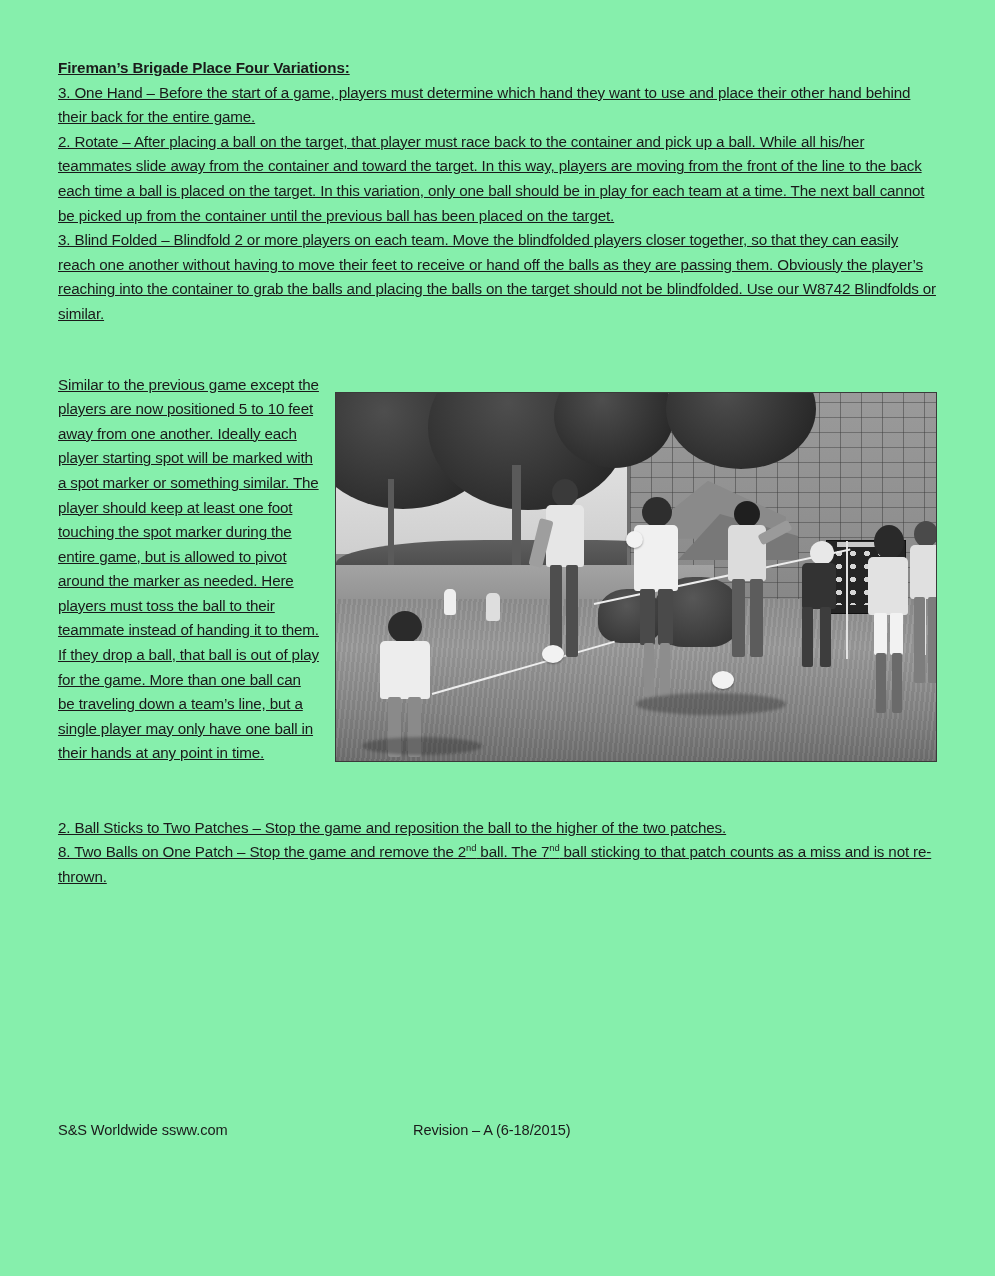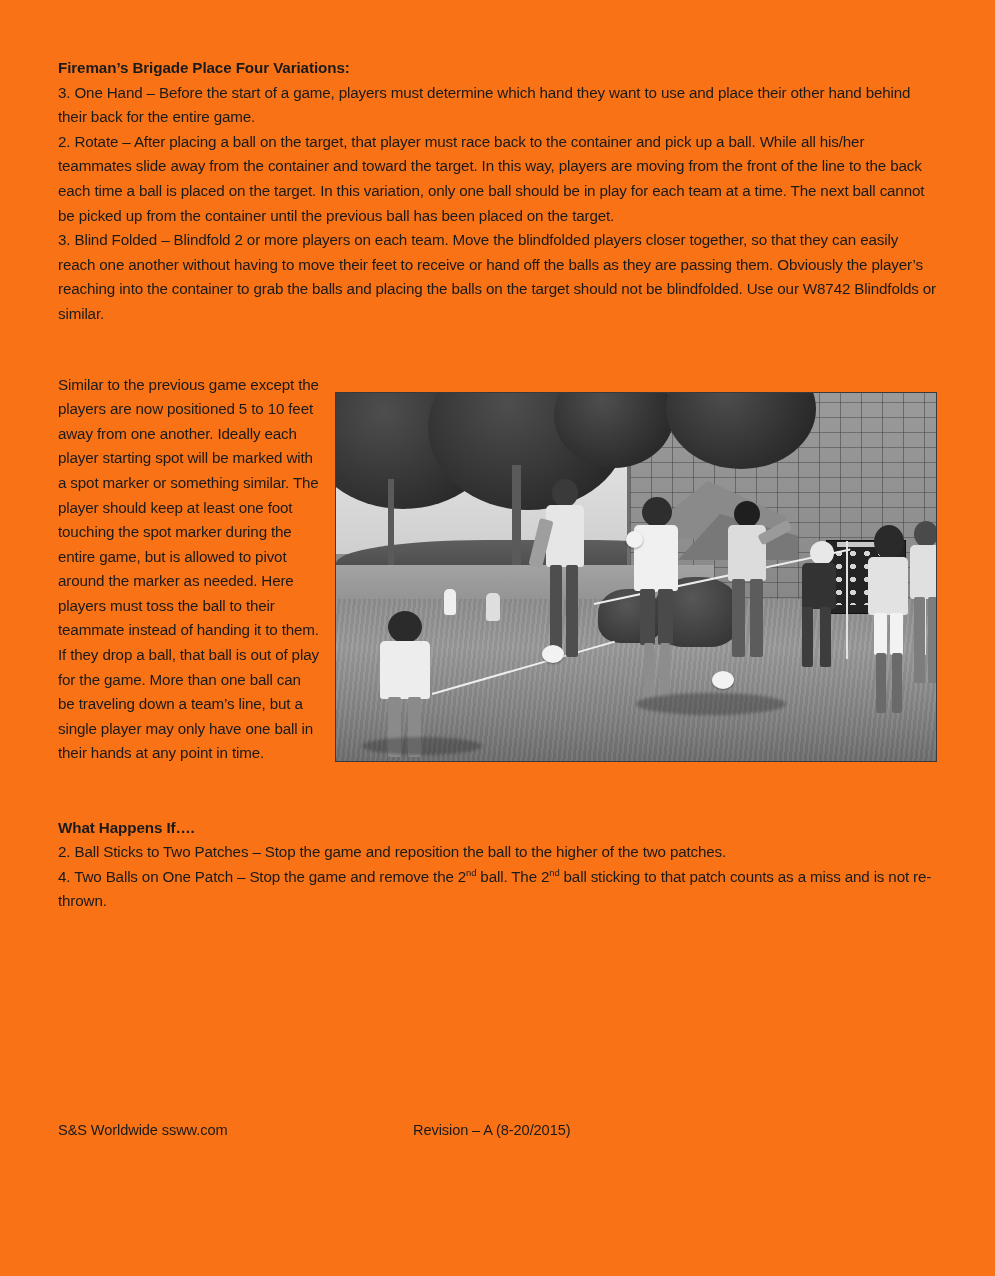--- a/index.html
+++ b/index.html
@@ -20,7 +20,8 @@
     height: 1276px;
     box-sizing: border-box;
     padding: 56px 58px 0 58px;
-    background: #f97316;
+    background: #86efac;
+    text-decoration: underline;
   }
 
   .doc-body { font-size: 15.2px; line-height: 24.6px; }

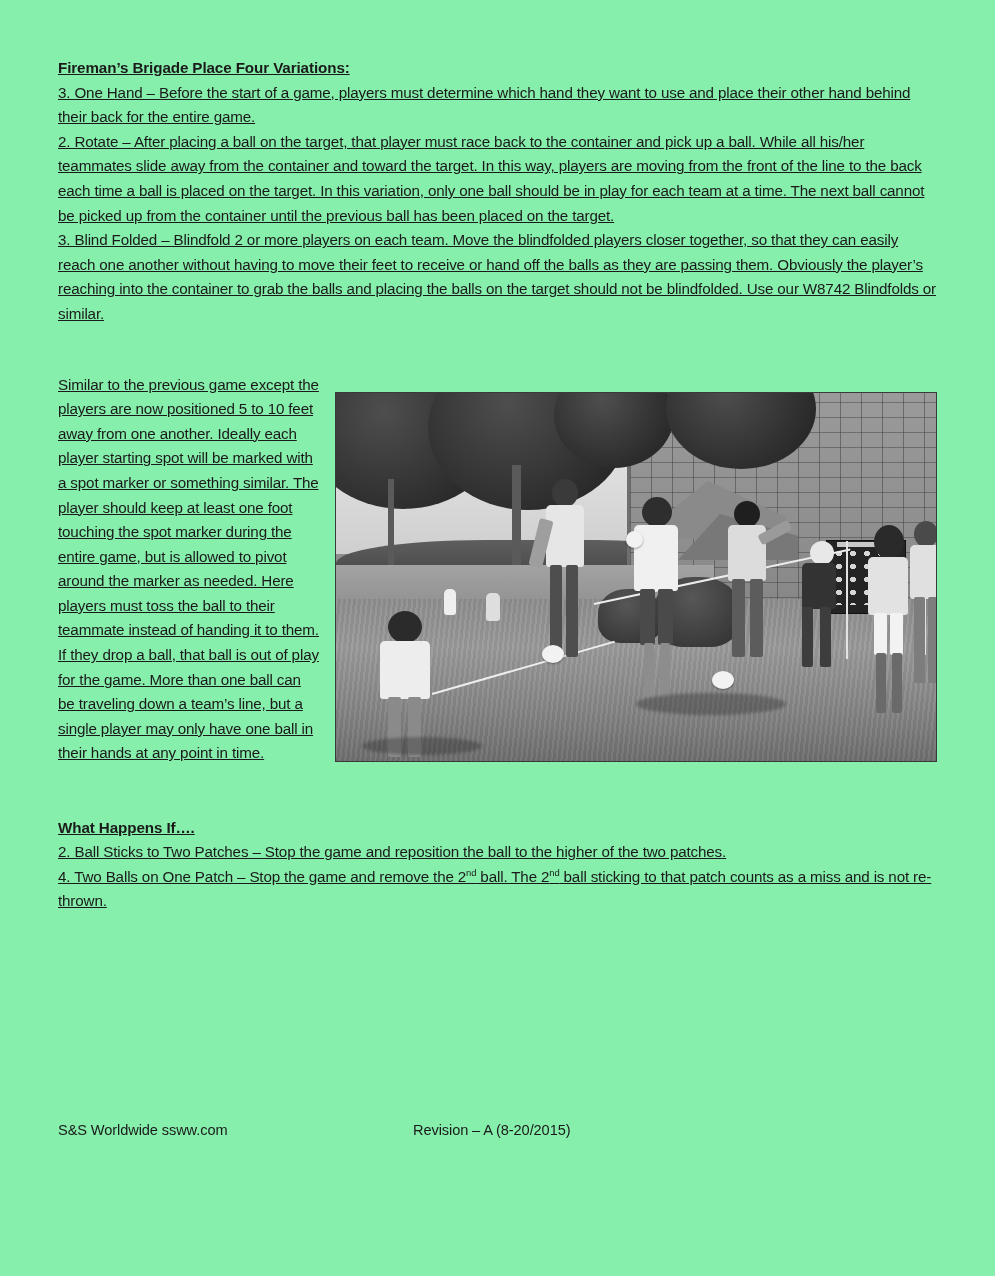--- a/index.html
+++ b/index.html
@@ -292,7 +292,6 @@
     <div class="spacer-lg"></div>
     <div class="spacer-lg"></div>
 
-    <h2 class="section-heading">What Happens If….</h2>
 
     <p class="para">2.  Ball Sticks to Two Patches – Stop the game and reposition the ball to the higher of the two patches.</p>
 

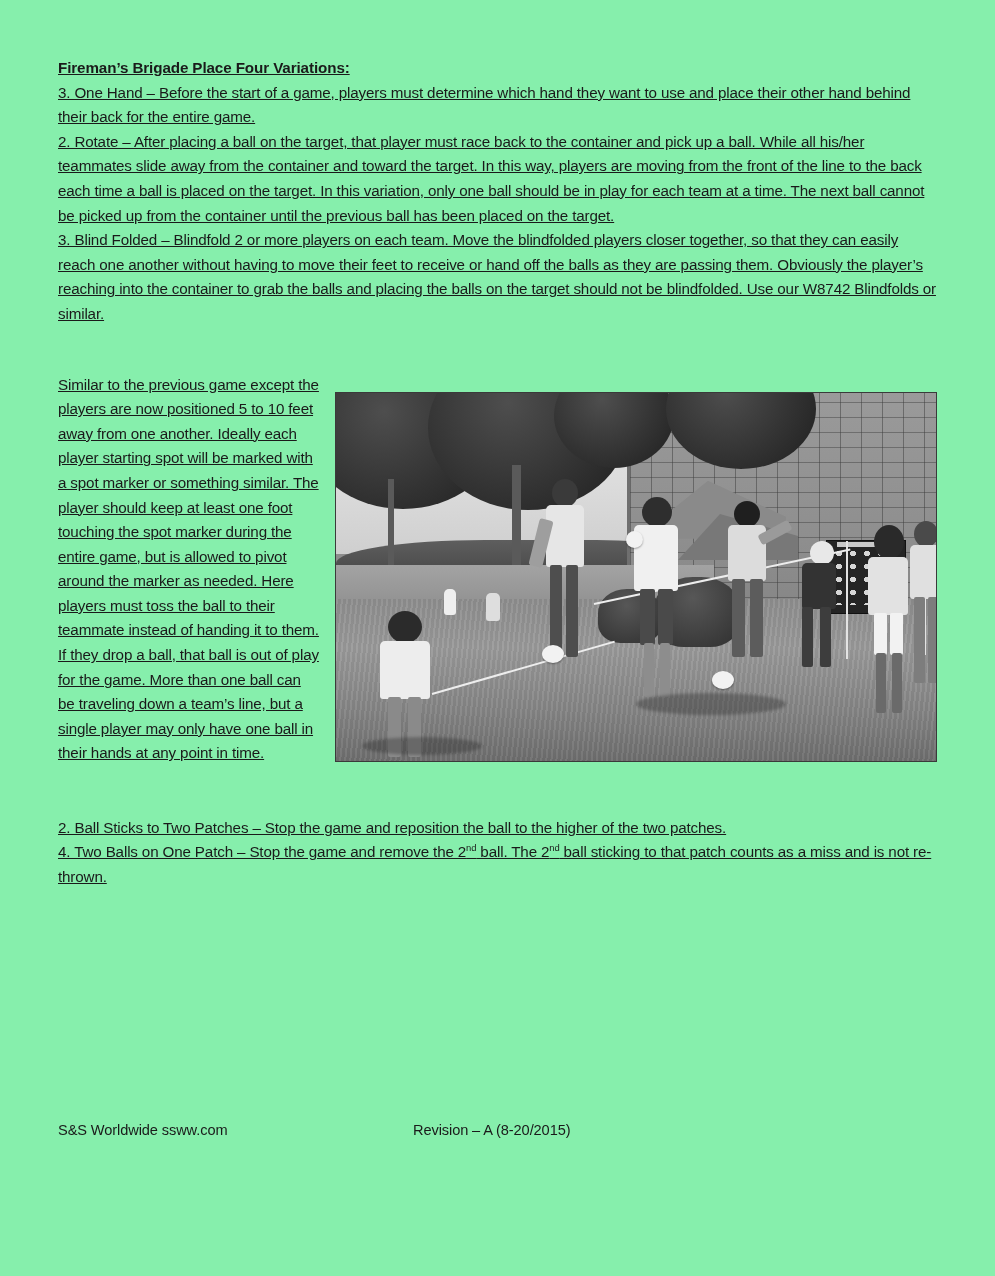--- a/index.html
+++ b/index.html
@@ -295,7 +295,7 @@
 
     <p class="para">2.  Ball Sticks to Two Patches – Stop the game and reposition the ball to the higher of the two patches.</p>
 
-    <p class="para"><span>4.  Two Balls on One Patch – Stop the game and remove the 2</span><sup>nd</sup><span> ball.  The 2</span><sup>nd</sup><span> ball sticking to that patch counts as a miss and is not re-thrown.</span></p>
+    <p class="para"><span>8.  Two Balls on One Patch – Stop the game and remove the 2</span><sup>nd</sup><span> ball.  The 2</span><sup>nd</sup><span> ball sticking to that patch counts as a miss and is not re-thrown.</span></p>
 
   </div>
 

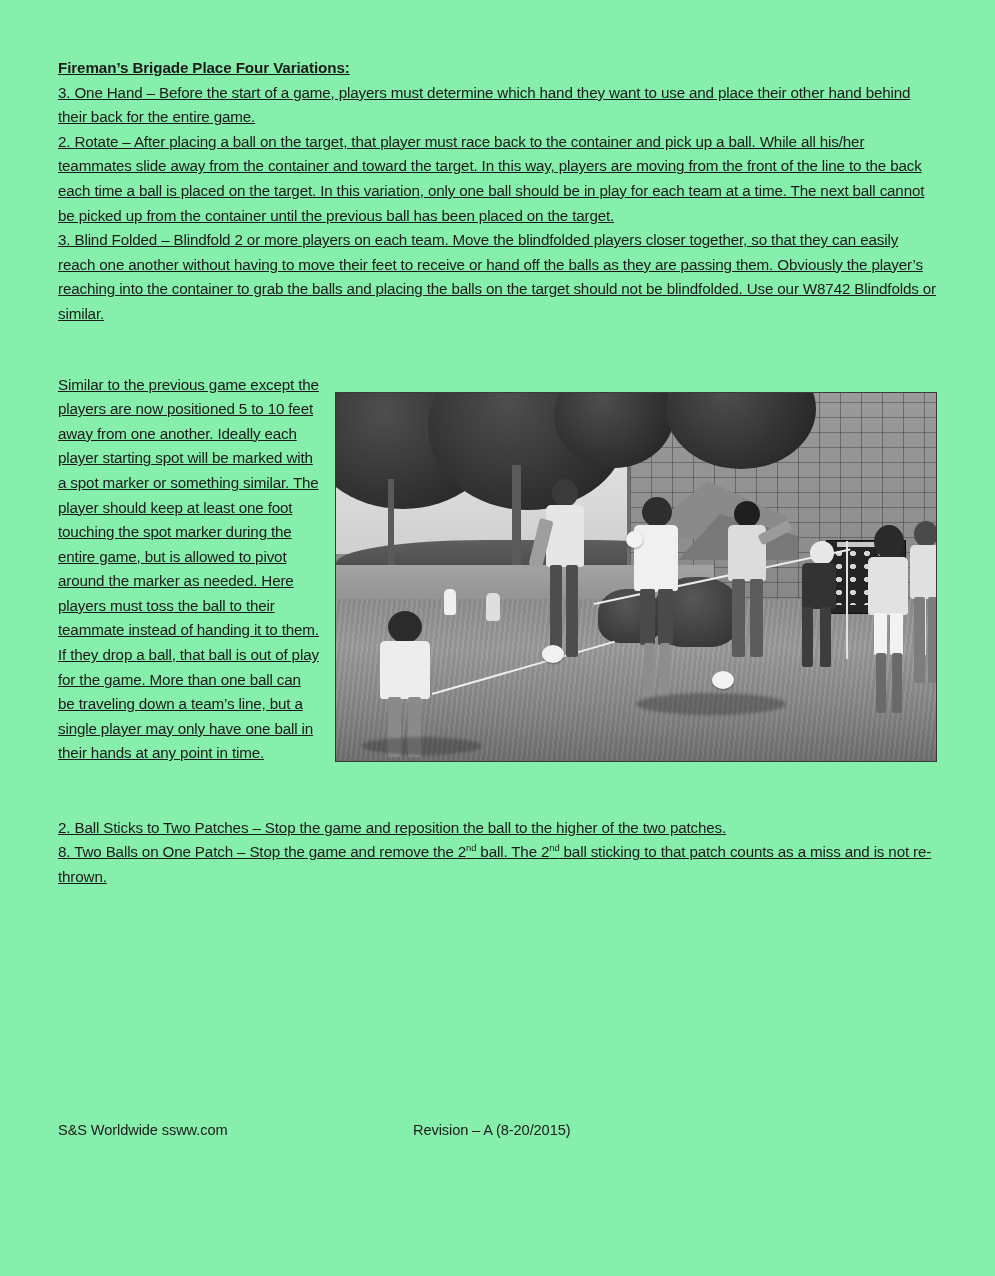--- a/index.html
+++ b/index.html
@@ -295,7 +295,7 @@
 
     <p class="para">2.  Ball Sticks to Two Patches – Stop the game and reposition the ball to the higher of the two patches.</p>
 
-    <p class="para"><span>8.  Two Balls on One Patch – Stop the game and remove the 2</span><sup>nd</sup><span> ball.  The 2</span><sup>nd</sup><span> ball sticking to that patch counts as a miss and is not re-thrown.</span></p>
+    <p class="para"><span>8.  Two Balls on One Patch – Stop the game and remove the 2</span><sup>nd</sup><span> ball.  The 7</span><sup>nd</sup><span> ball sticking to that patch counts as a miss and is not re-thrown.</span></p>
 
   </div>
 

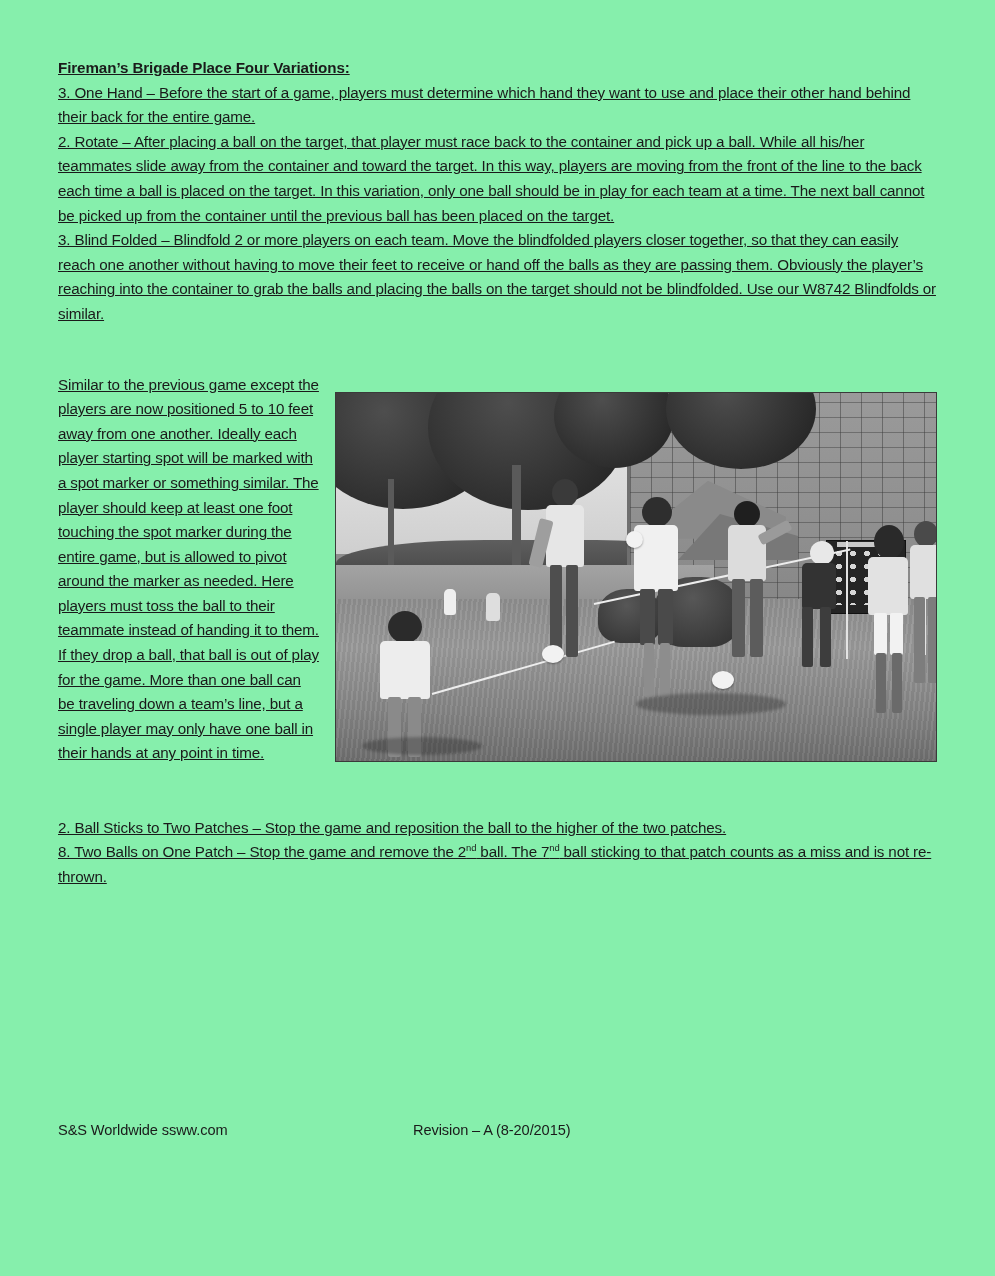--- a/index.html
+++ b/index.html
@@ -301,7 +301,7 @@
 
   <div class="footer">
     <div class="footer-left">S&amp;S Worldwide  ssww.com</div>
-    <div class="footer-right">Revision – A (8-20/2015)</div>
+    <div class="footer-right">Revision – A (6-18/2015)</div>
   </div>
 </div>
 

